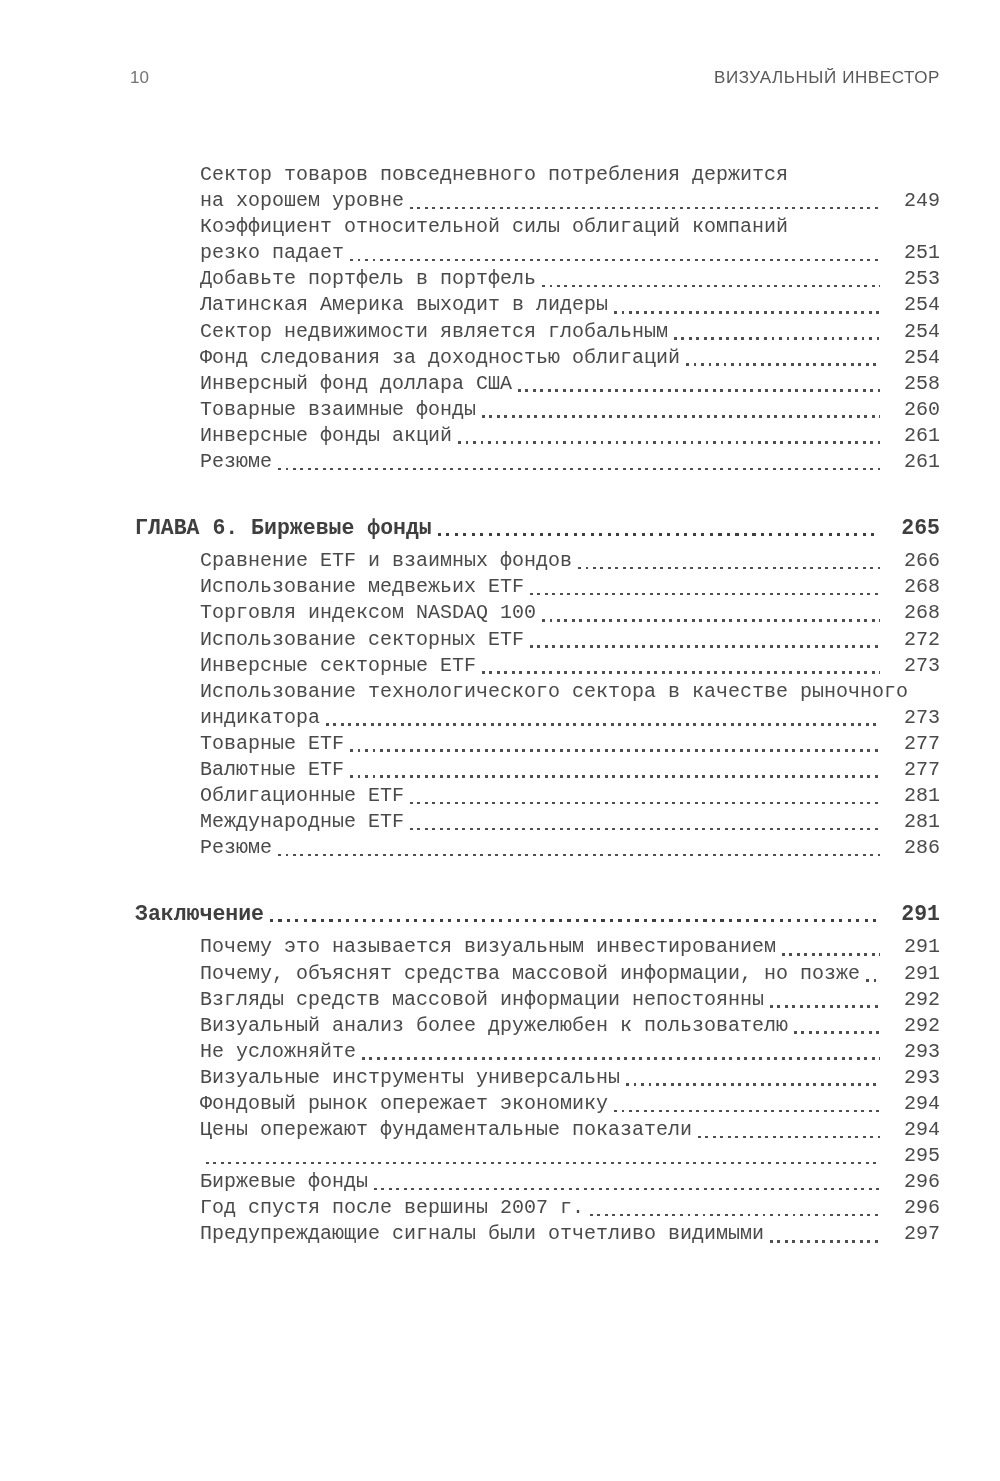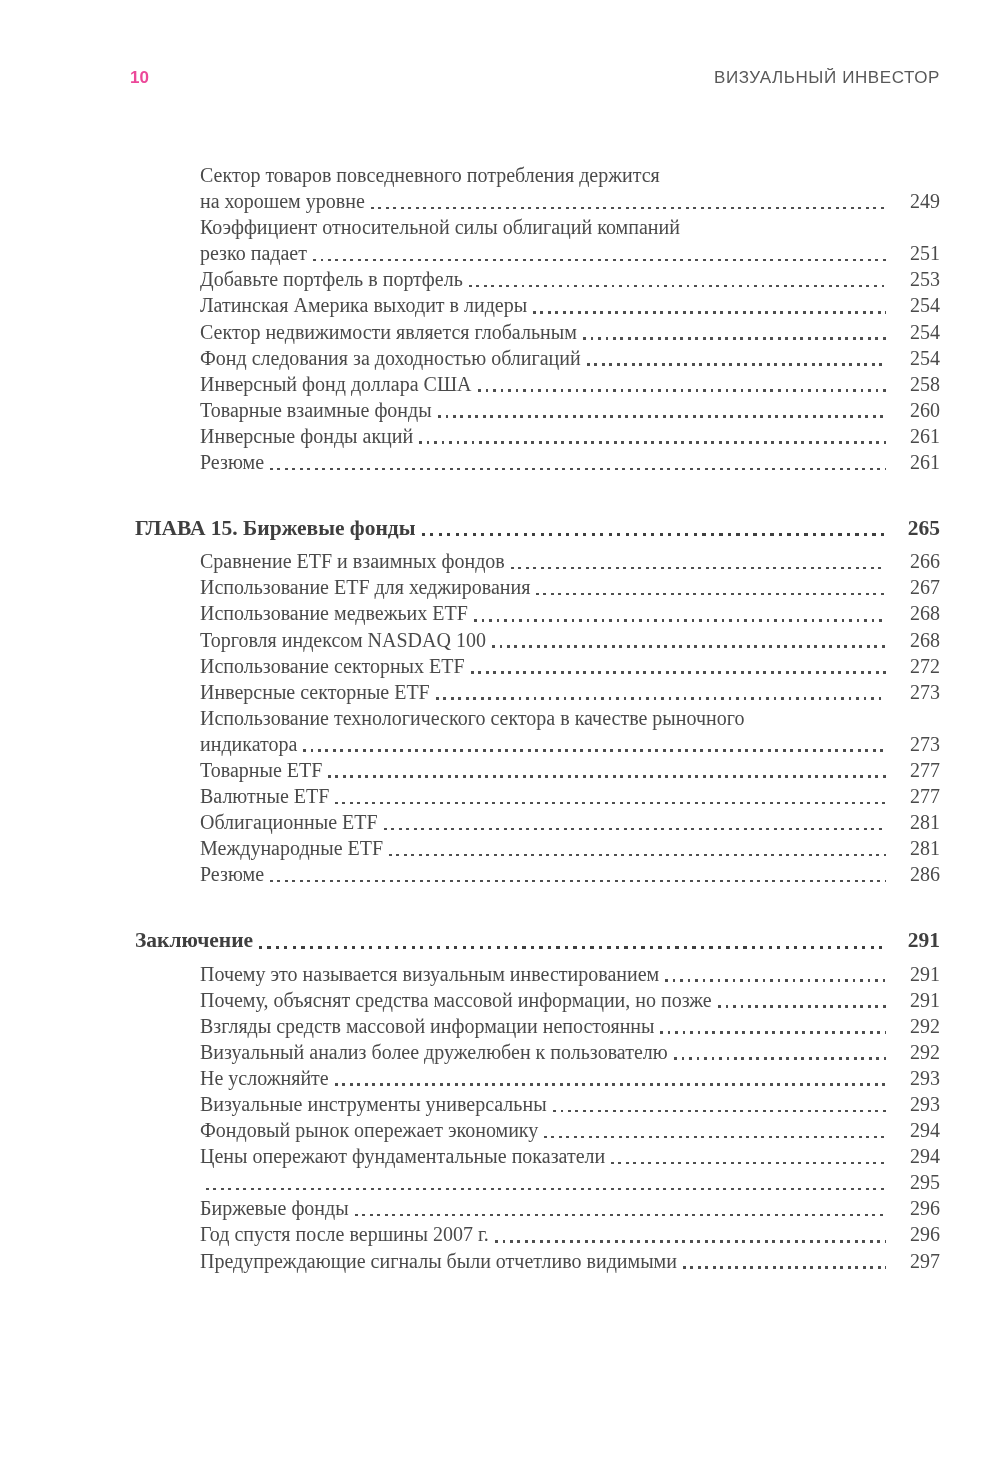--- a/index.html
+++ b/index.html
@@ -29,8 +29,8 @@
     font-size:17px;
   }
   .page-number{
-    font-weight:bold;
-    color:#ec4899;
+    font-weight:normal;
+    color:#737373;
   }
   .running-title{
     color:var(--header-gray);

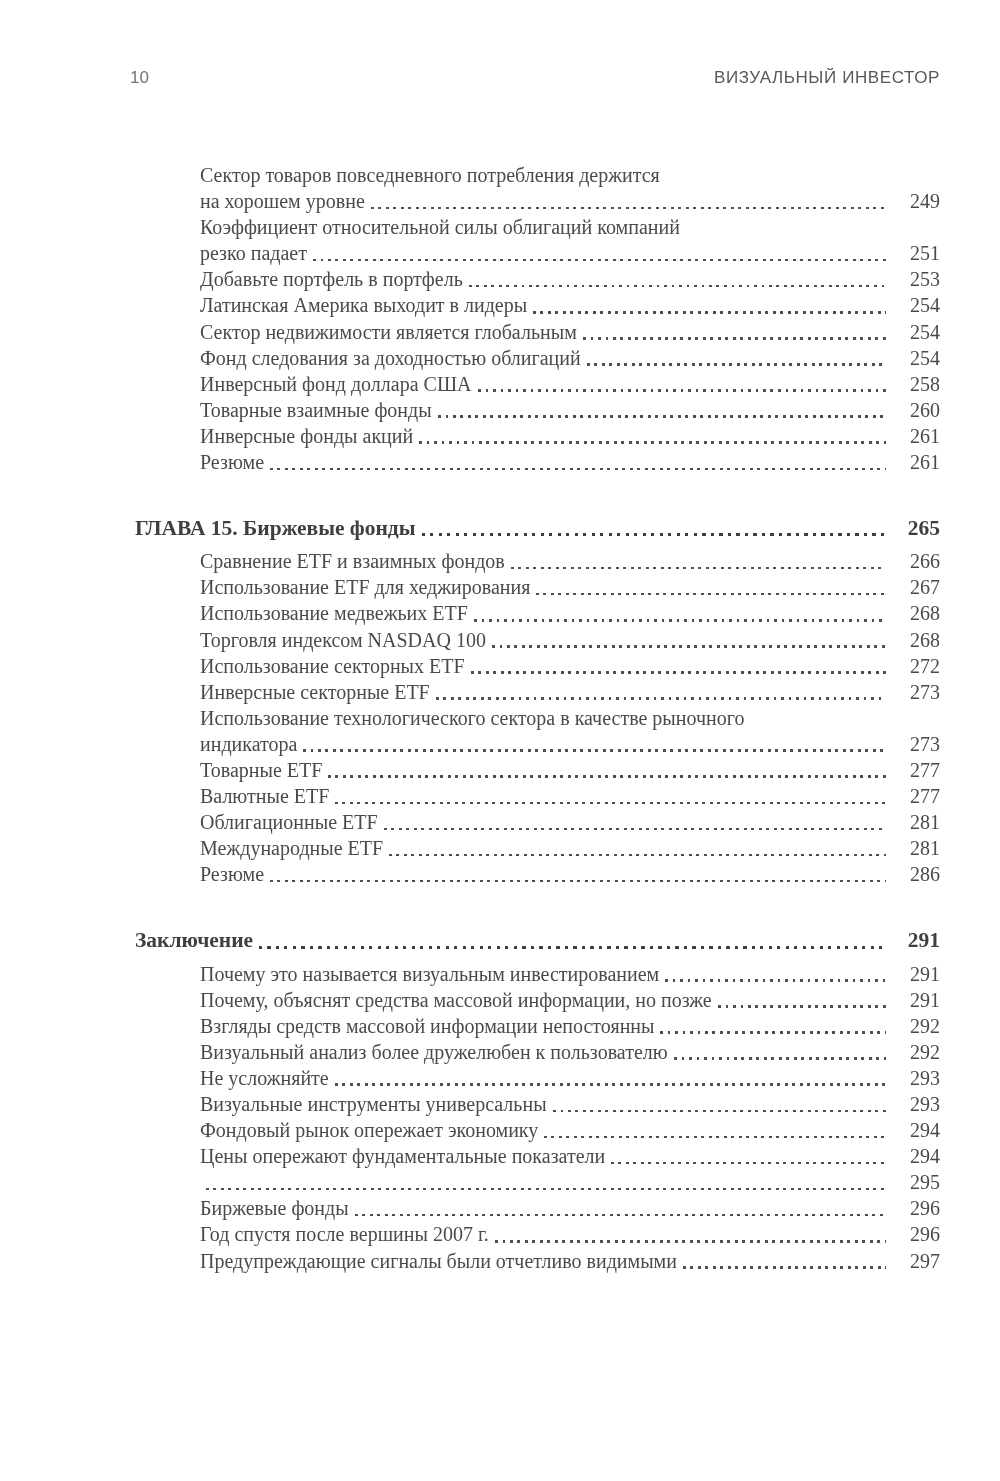--- a/index.html
+++ b/index.html
@@ -46,6 +46,7 @@
   .toc-row{
     display:flex;
     align-items:center;
+    font-family:Liberation Mono, monospace;
   }
   .toc-row.entry{
     padding-left:65px; 

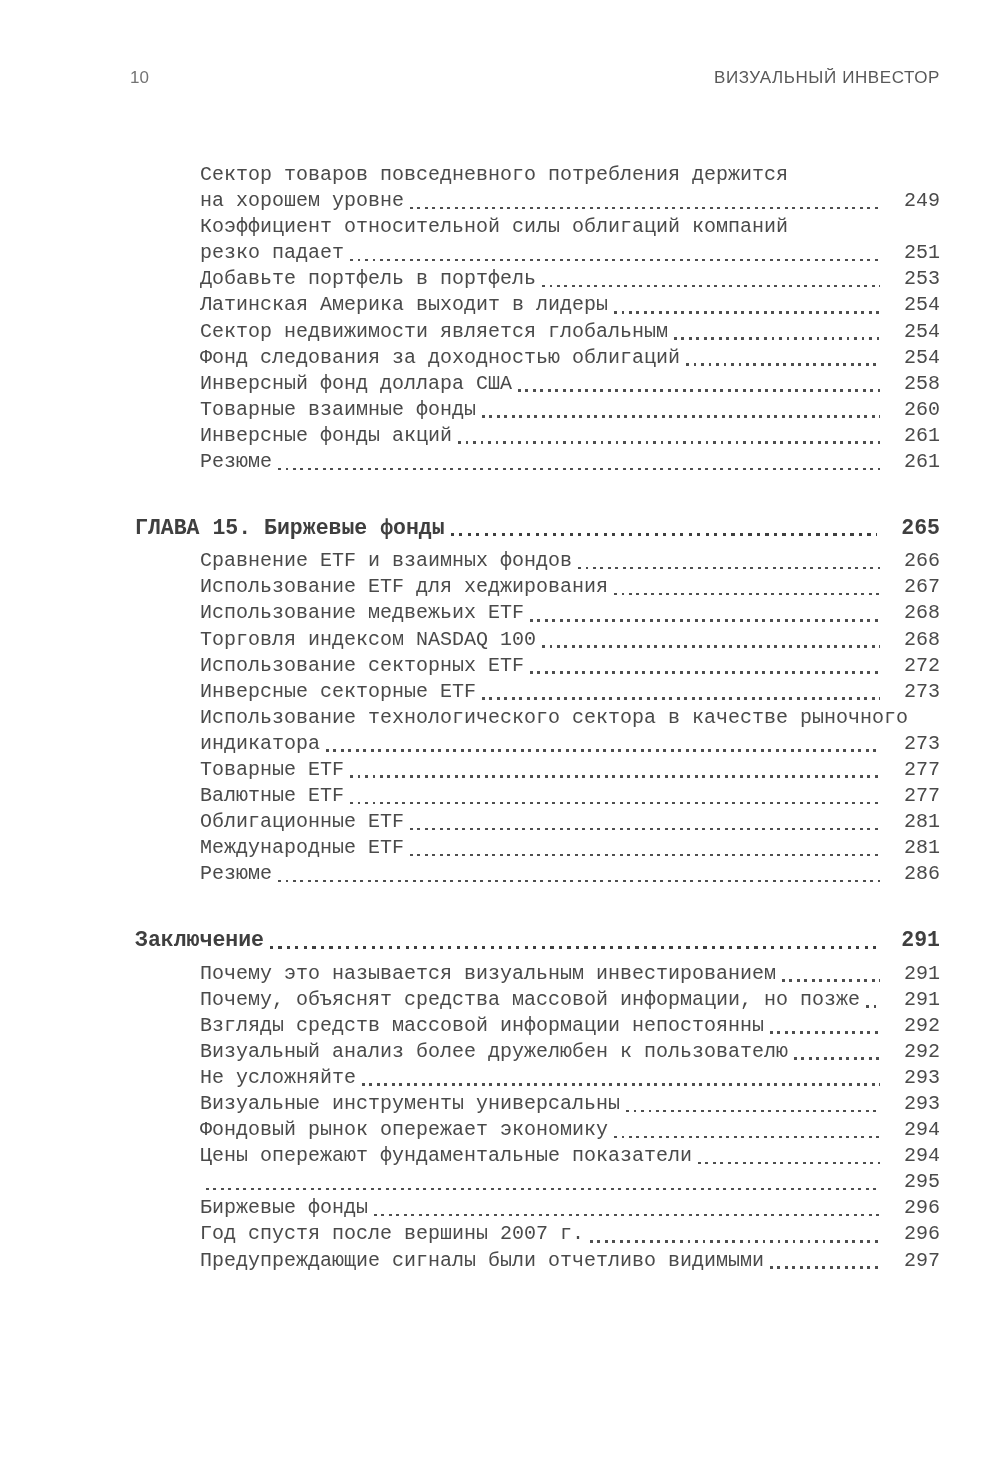--- a/index.html
+++ b/index.html
@@ -149,7 +149,7 @@
     <span class="p">261</span>
   </div>
     <div class="toc-row chapter">
-    <span class="t">ГЛАВА 15. Биржевые фонды</span>
+    <span class="t">ГЛАВА 6. Биржевые фонды</span>
     <span class="leader"></span>
     <span class="p">265</span>
   </div>

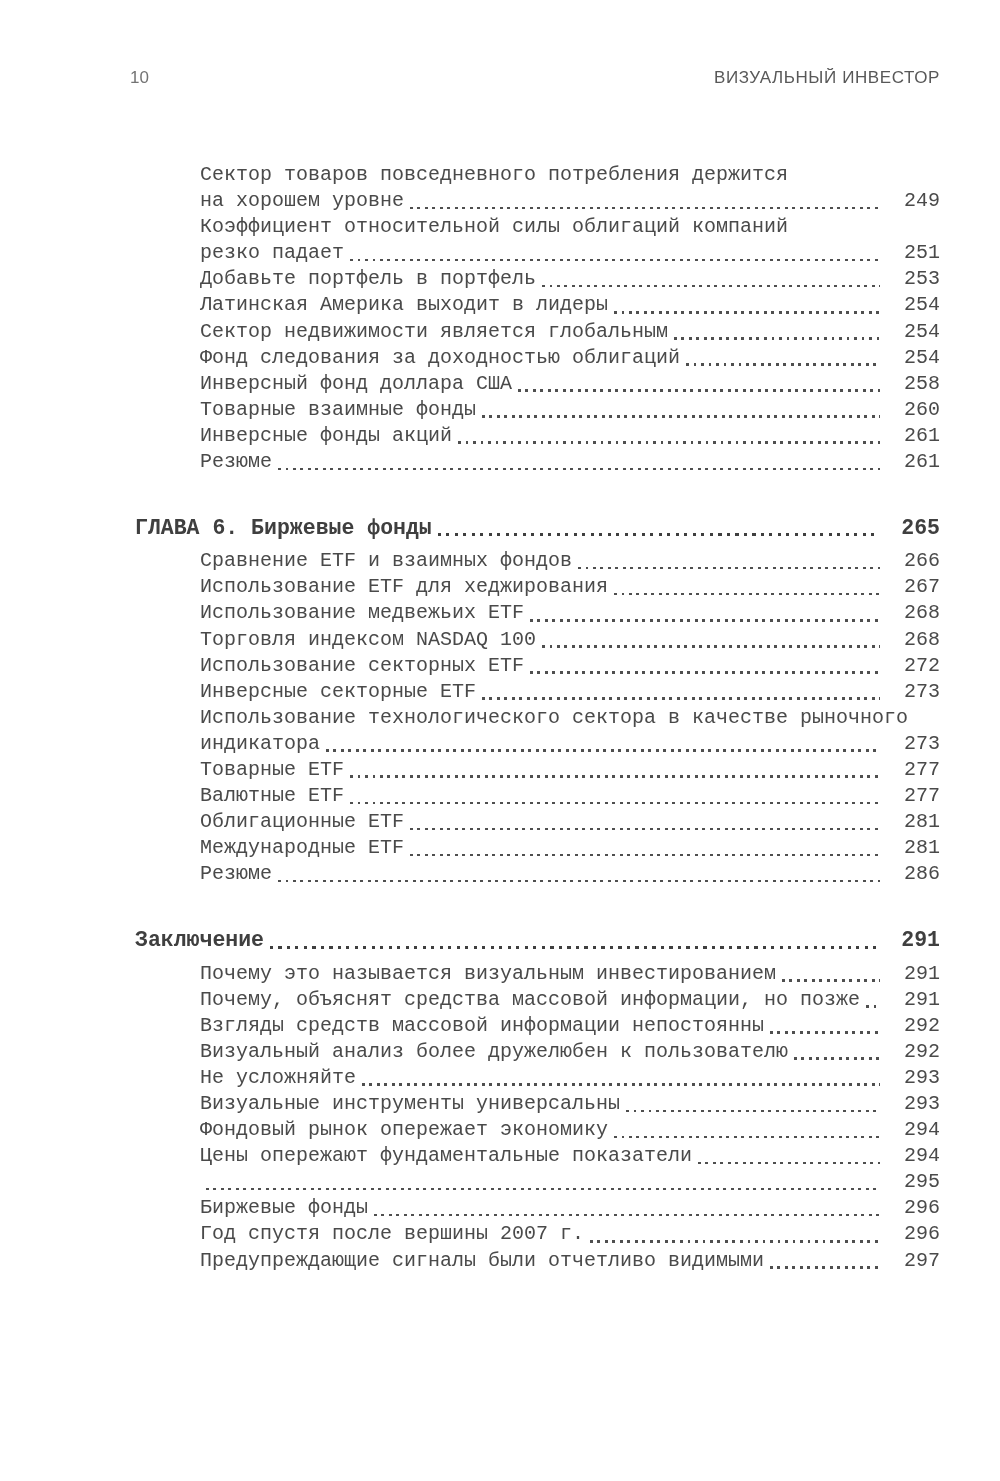--- a/index.html
+++ b/index.html
@@ -159,11 +159,6 @@
     <span class="p">266</span>
   </div>
     <div class="toc-row entry">
-    <span class="t">Использование ETF для хеджирования</span>
-    <span class="leader"></span>
-    <span class="p">267</span>
-  </div>
-    <div class="toc-row entry">
     <span class="t">Использование медвежьих ETF</span>
     <span class="leader"></span>
     <span class="p">268</span>

